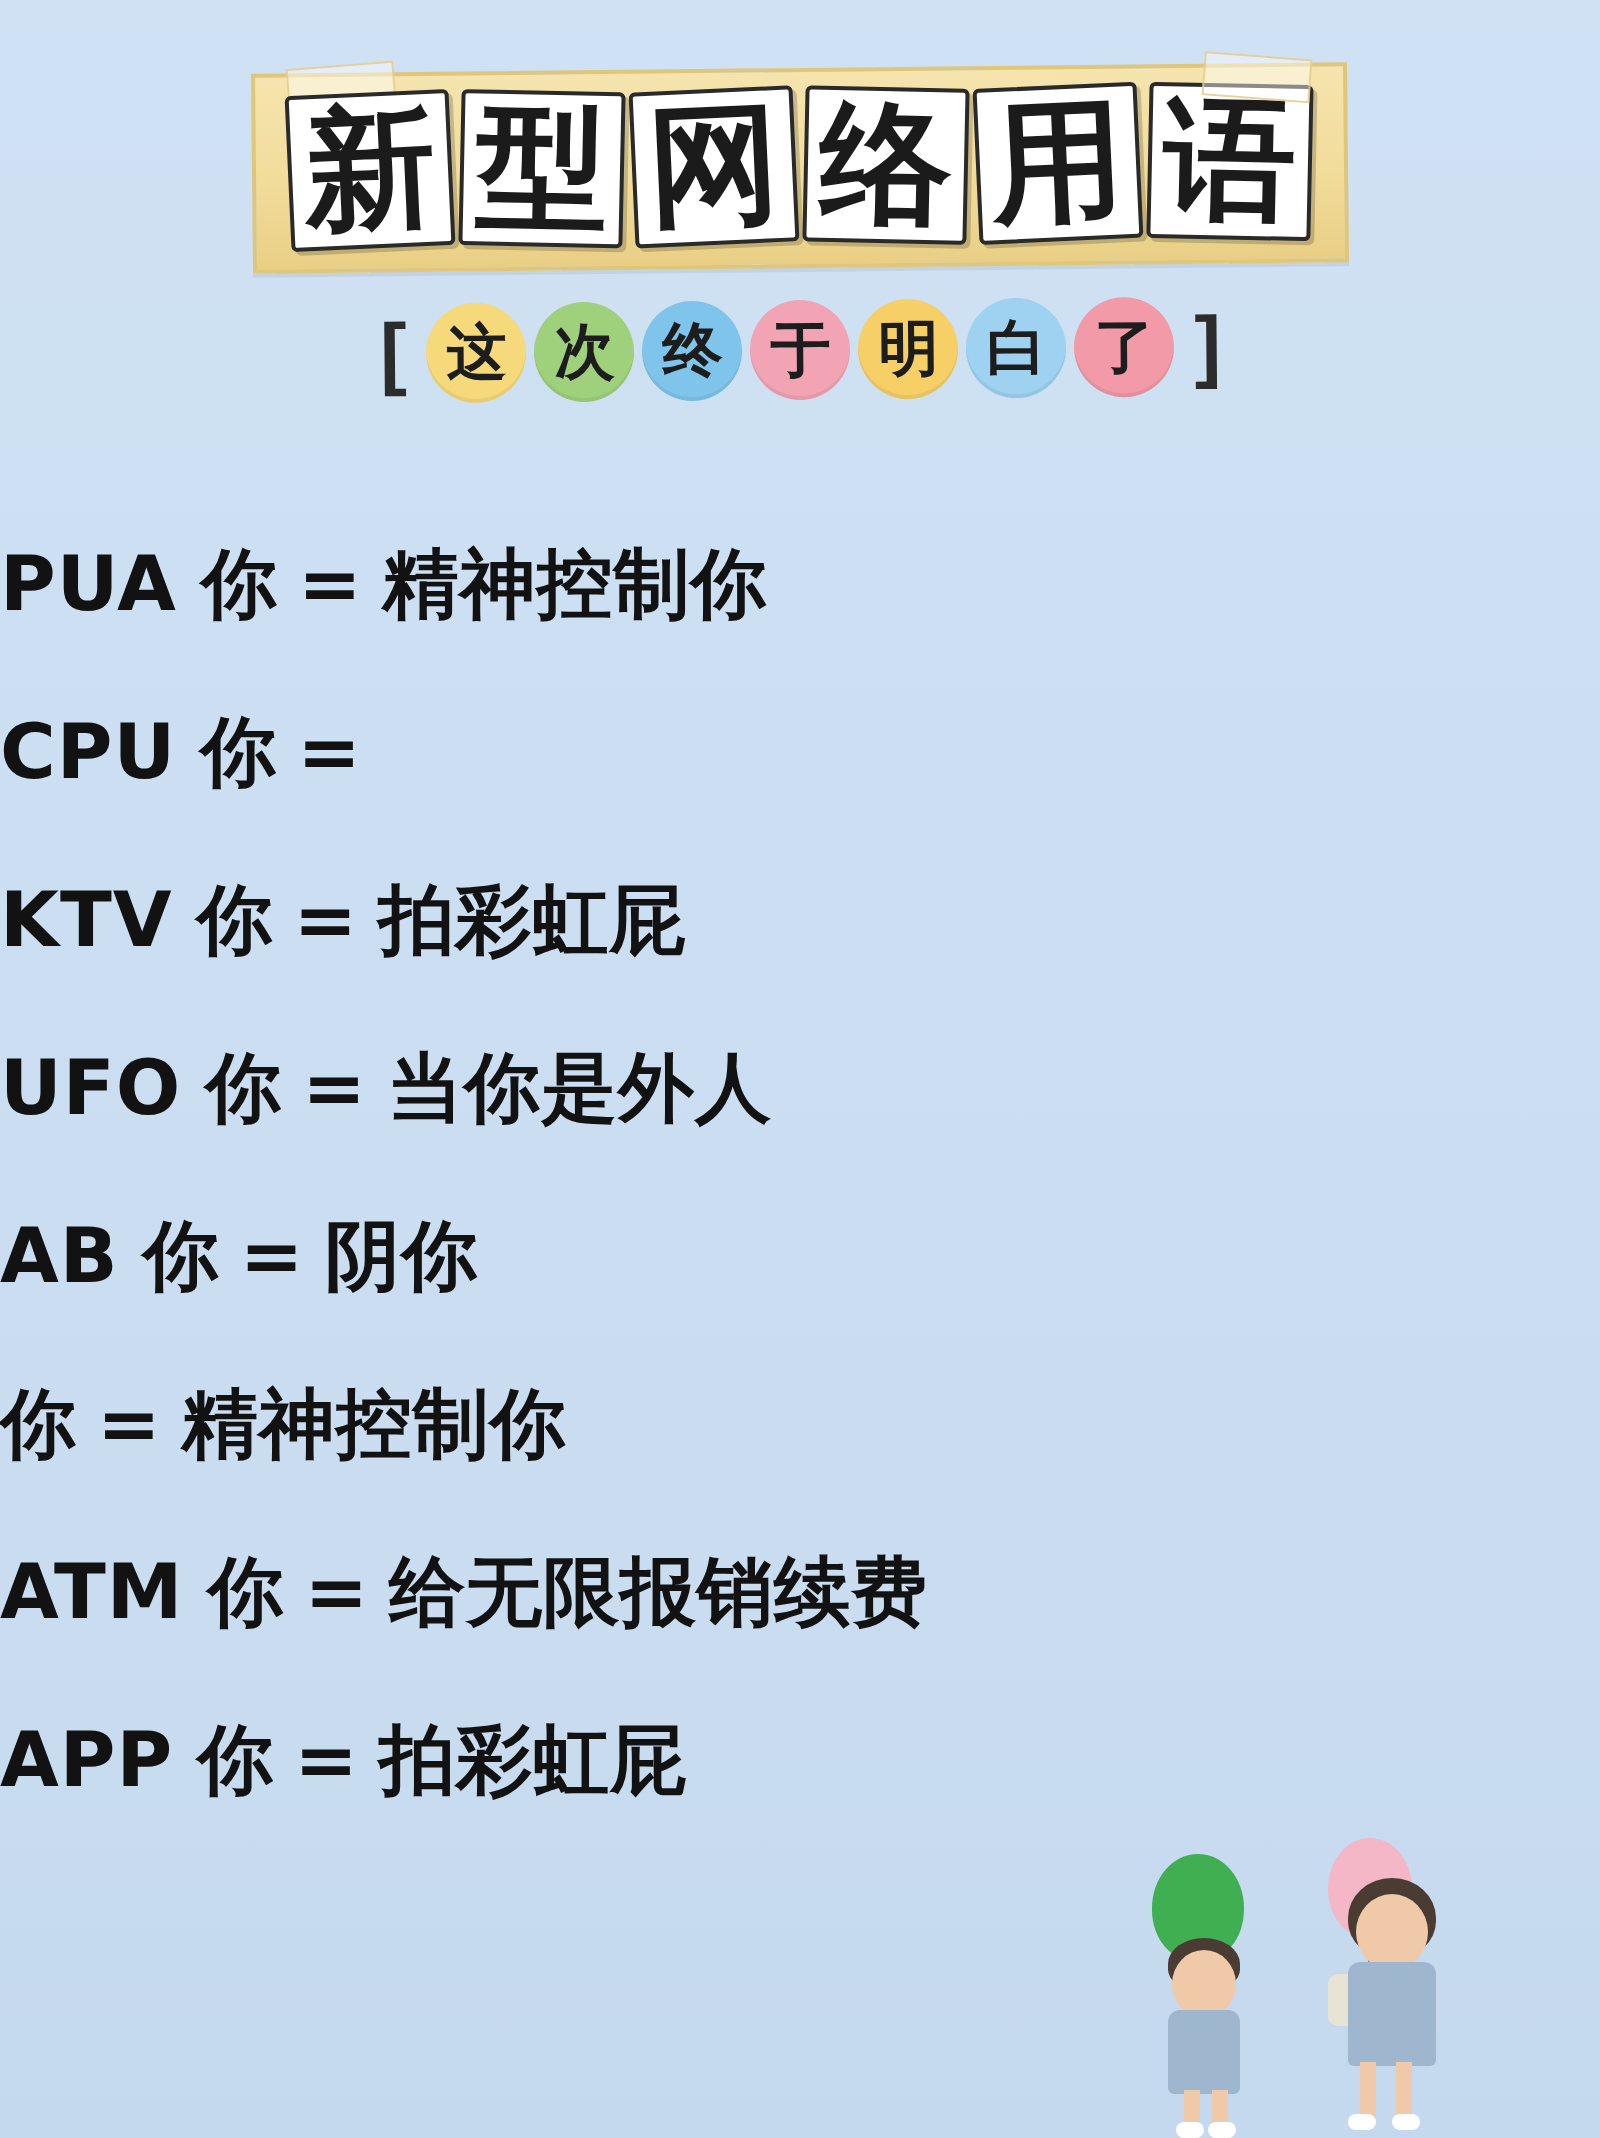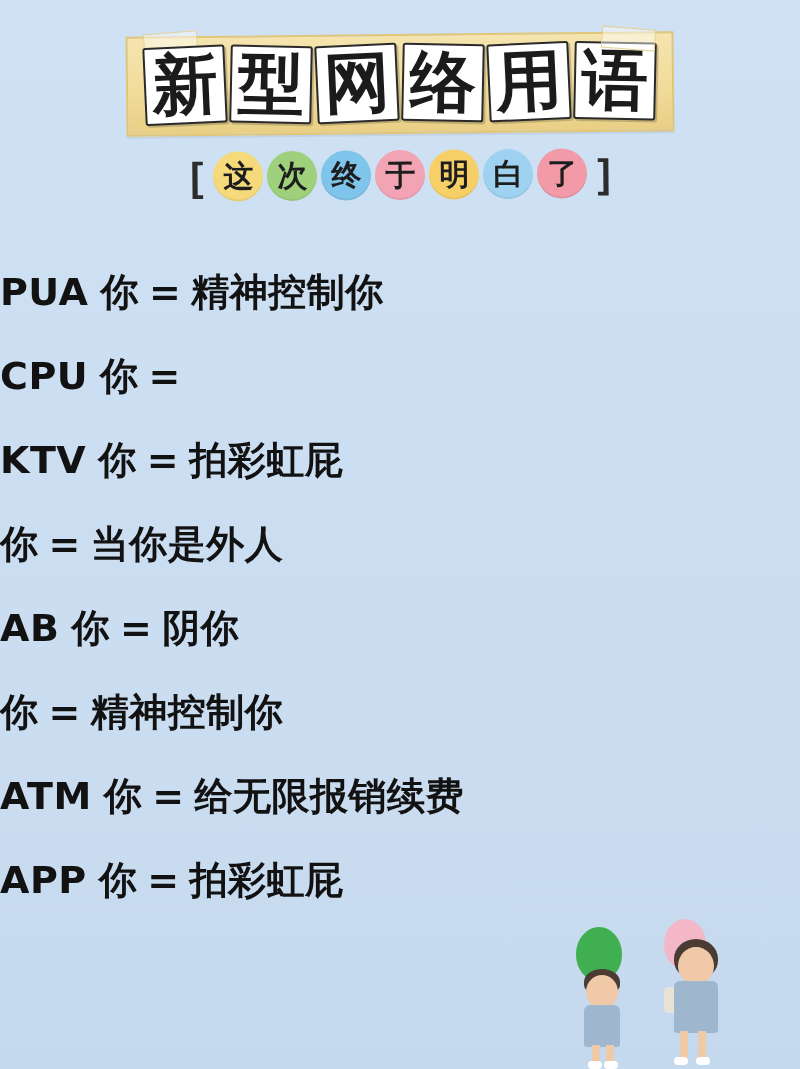--- a/index.html
+++ b/index.html
@@ -278,6 +278,7 @@
     </div>
 
     <div class="entry">
+      <span class="abbr">UFO</span>
       <span class="you">你</span>
       <span class="eq">=</span>
       <span class="meaning">当你是外人</span>

